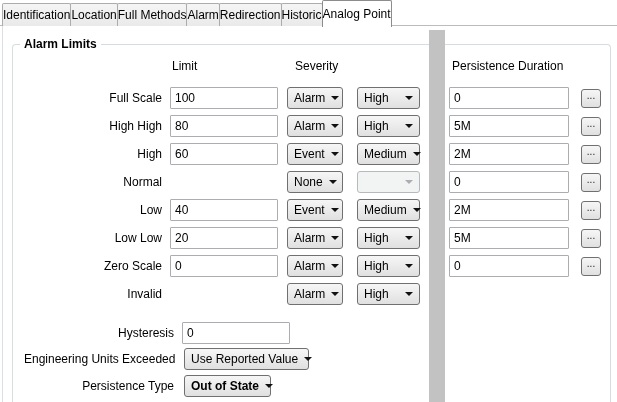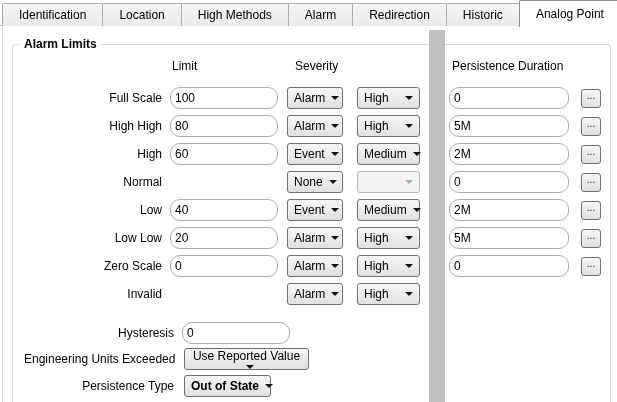--- a/index.html
+++ b/index.html
@@ -10,7 +10,7 @@
   .tabstrip{position:absolute;top:0;left:2px;right:0;height:27px;display:flex;align-items:flex-end;z-index:2;}
   .tabstrip::after{content:"";position:absolute;left:-2px;right:0;bottom:1px;height:1px;background:#bcbcbc;}
   .tab{height:22px;margin-bottom:1px;margin-right:-1px;display:flex;align-items:center;
-       padding:0 16px;border:1px solid #acacac;border-bottom:none;border-radius:2px 2px 0 0;
+       padding:0 0;border:1px solid #acacac;border-bottom:none;border-radius:2px 2px 0 0;
        background:linear-gradient(#f5f5f5,#eaeaea);white-space:nowrap;cursor:default;z-index:3;margin-top:12px;}
   .tab.active{height:26px;margin-bottom:0;background:#fff;border-color:#8c8c8c;z-index:5;}
 

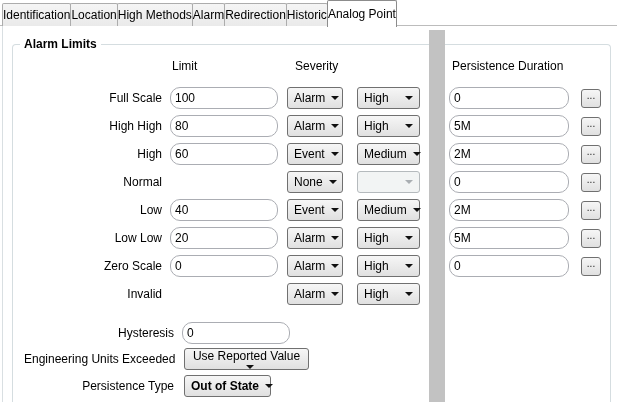--- a/index.html
+++ b/index.html
@@ -72,7 +72,7 @@
     <span>Location</span>
   </div>
       <div class="tab">
-    <span>High Methods</span>
+    <span>Full Methods</span>
   </div>
       <div class="tab">
     <span>Alarm</span>

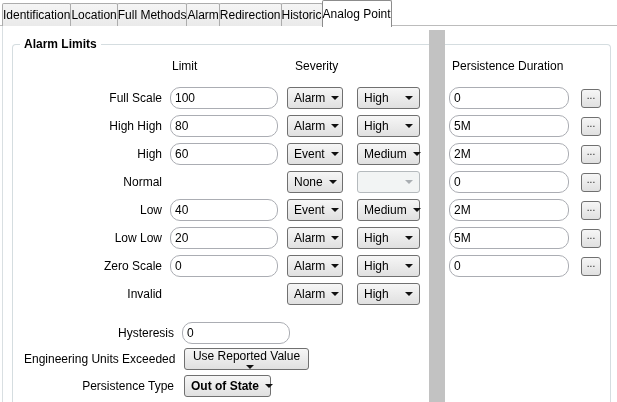--- a/index.html
+++ b/index.html
@@ -33,7 +33,7 @@
   .rows{position:absolute;left:12px;top:84px;width:605px;z-index:5;}
   .form-row{display:flex;align-items:center;height:28px;}
   .row-label{width:150px;text-align:right;white-space:nowrap;}
-  .tbox{box-sizing:border-box;height:22px;border:1px solid #abadb3;border-radius:10px;background:#fff;
+  .tbox{box-sizing:border-box;height:22px;border:1px solid #abadb3;border-radius:1px;background:#fff;
         font-family:"Liberation Sans",sans-serif;font-size:12px;padding:0 4px;color:#000;}
   .limit-input{width:108px;margin-left:8px;}
   .combo{box-sizing:border-box;height:22px;display:flex;align-items:center;justify-content:space-between;

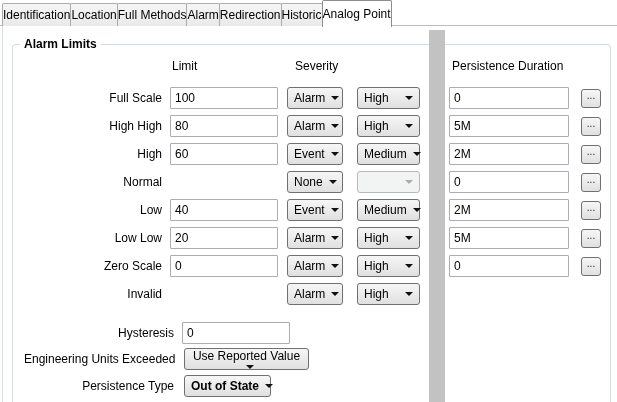--- a/index.html
+++ b/index.html
@@ -56,7 +56,7 @@
   .row-hysteresis{top:319px;}
   .row-eue{top:345px;}
   .row-ptype{top:372px;}
-  .eue-combo{width:125px;margin-left:10px;flex-direction:column;}
+  .eue-combo{width:125px;margin-left:10px;}
   .ptype-combo{width:87px;margin-left:10px;font-weight:bold;}
 </style>
 </head>

